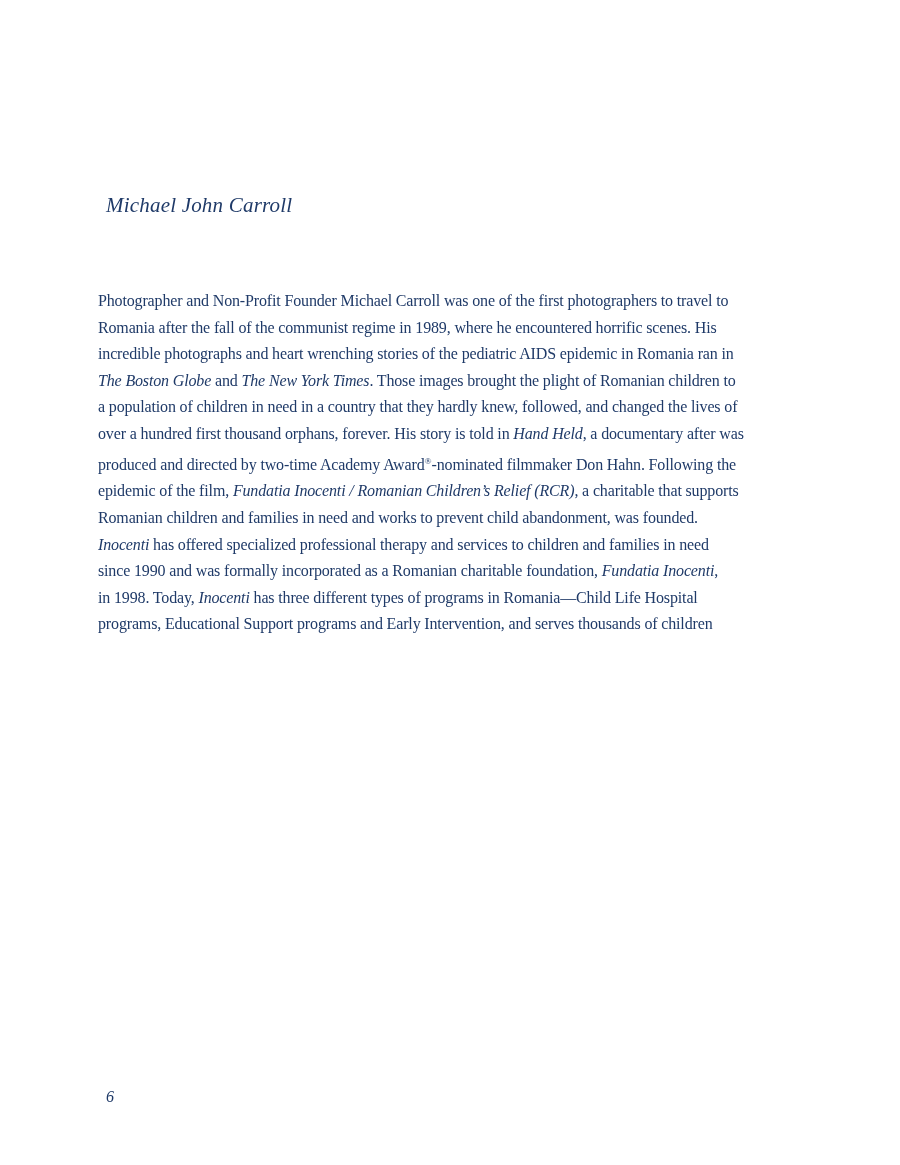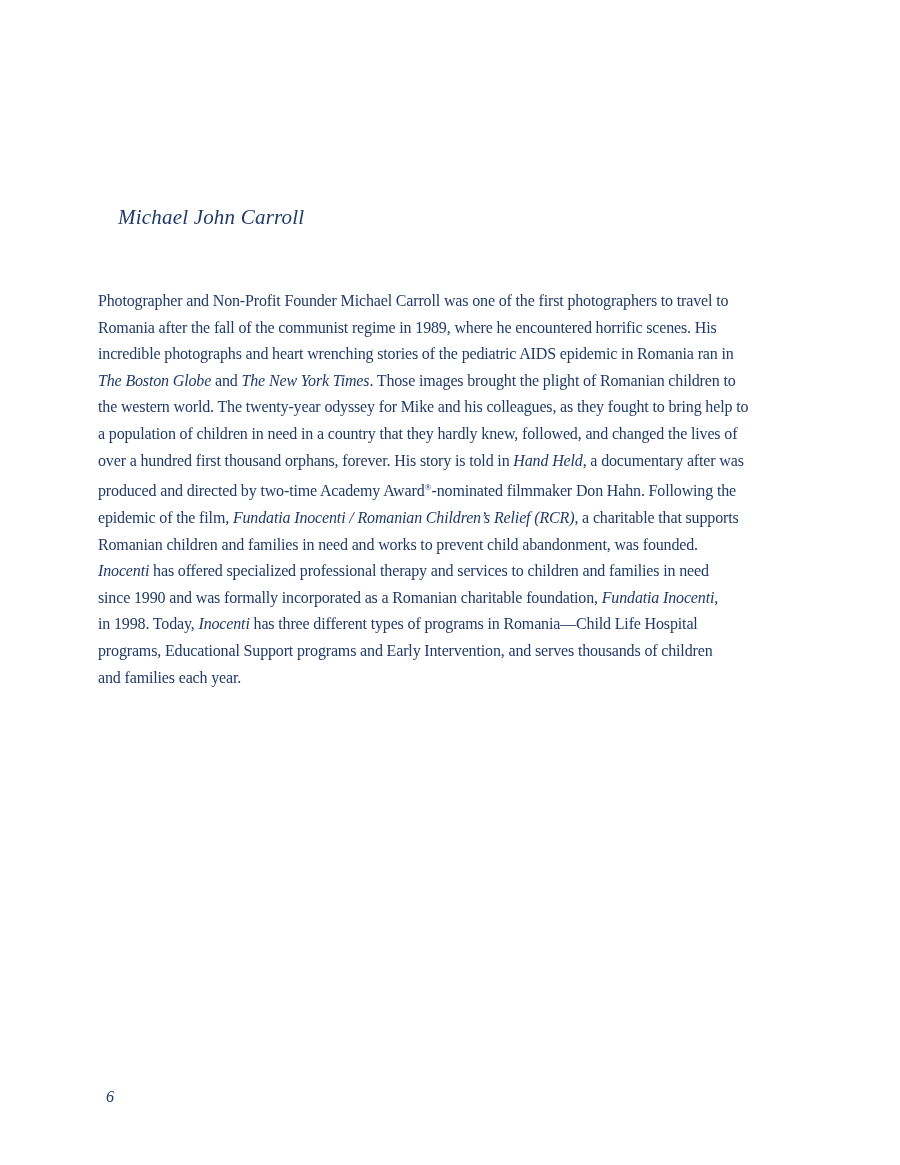--- a/index.html
+++ b/index.html
@@ -67,7 +67,7 @@
 
 <div class="page">
 
-  <h1 class="doc-title" style="margin:12px; font-size:21px; font-weight:400;">Michael John Carroll</h1>
+  <h1 class="doc-title" style="margin:0; font-size:21px; font-weight:400;">Michael John Carroll</h1>
 
 
   <div class="body-text">

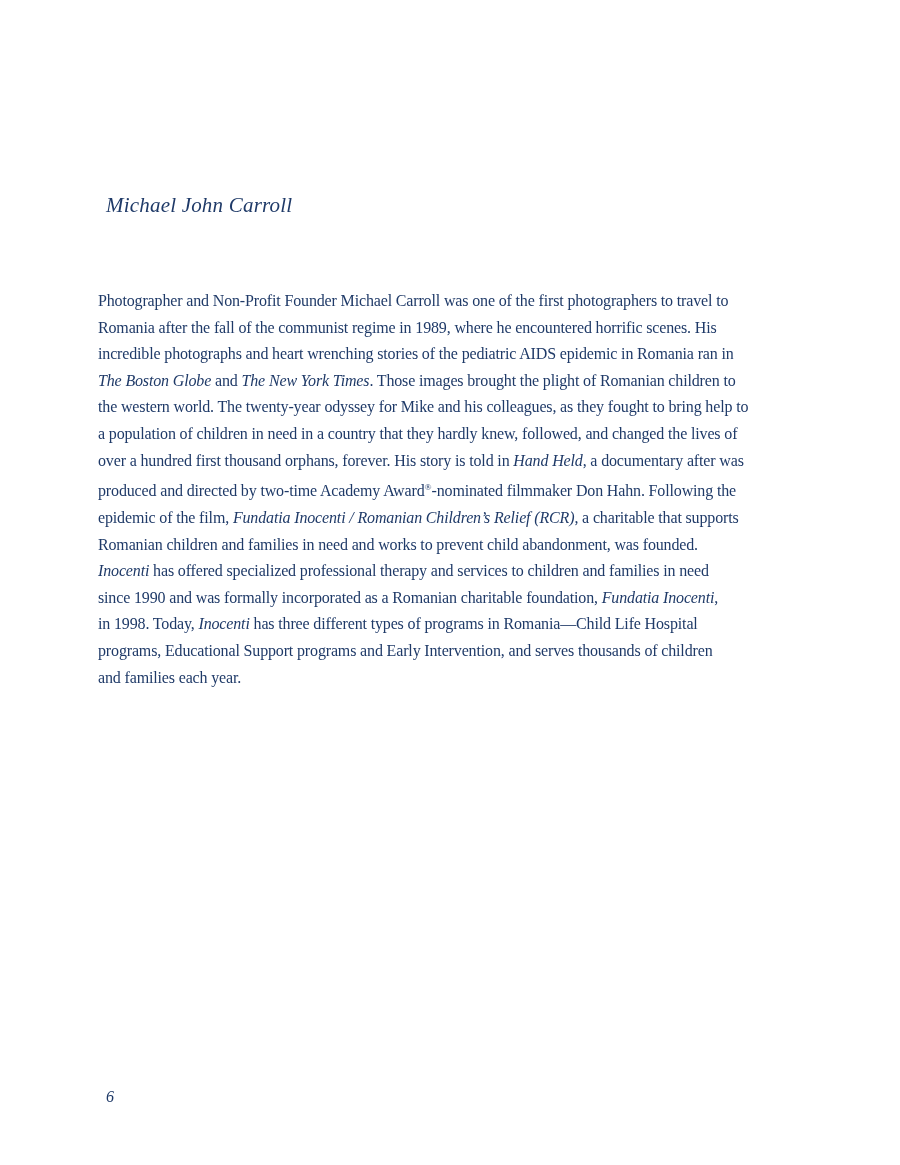--- a/index.html
+++ b/index.html
@@ -75,7 +75,6 @@
       <div class="line"><span>Romania after the fall of the communist regime in 1989, where he encountered horrific scenes. His</span></div>
       <div class="line"><span>incredible photographs and heart wrenching stories of the pediatric AIDS epidemic in Romania ran in</span></div>
       <div class="line"><span class="it">The Boston Globe</span><span> and </span><span class="it">The New York Times</span><span>. Those images brought the plight of Romanian children to</span></div>
-      <div class="line"><span>the western world. The twenty-year odyssey for Mike and his colleagues, as they fought to bring help to</span></div>
       <div class="line"><span>a population of children in need in a country that they hardly knew, followed, and changed the lives of</span></div>
       <div class="line"><span>over a hundred first thousand orphans, forever. His story is told in </span><span class="it">Hand Held</span><span>, a documentary after was</span></div>
       <div class="line"><span>produced and directed by two-time Academy Award</span><span class="sup">®</span><span>-nominated filmmaker Don Hahn. Following the</span></div>

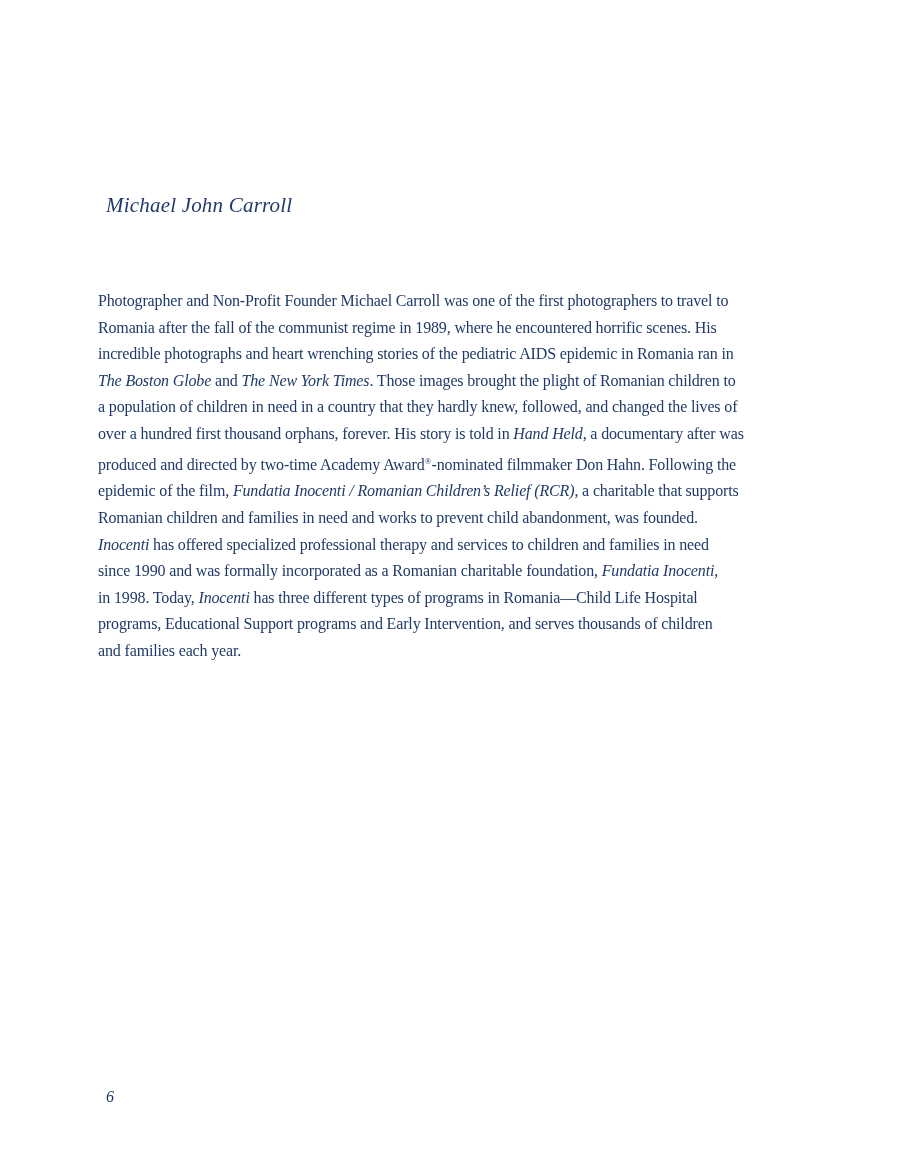--- a/index.html
+++ b/index.html
@@ -84,7 +84,6 @@
       <div class="line"><span>since 1990 and was formally incorporated as a Romanian charitable foundation, </span><span class="it">Fundatia Inocenti</span><span>,</span></div>
       <div class="line"><span>in 1998. Today, </span><span class="it">Inocenti</span><span> has three different types of programs in Romania—Child Life Hospital</span></div>
       <div class="line"><span>programs, Educational Support programs and Early Intervention, and serves thousands of children</span></div>
-      <div class="line"><span>and families each year.</span></div>
     </div>
 
   <div class="page-number">6</div>

